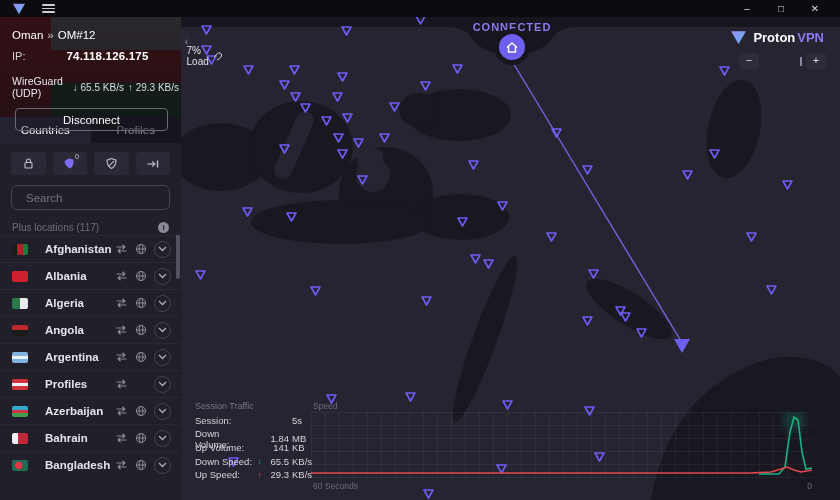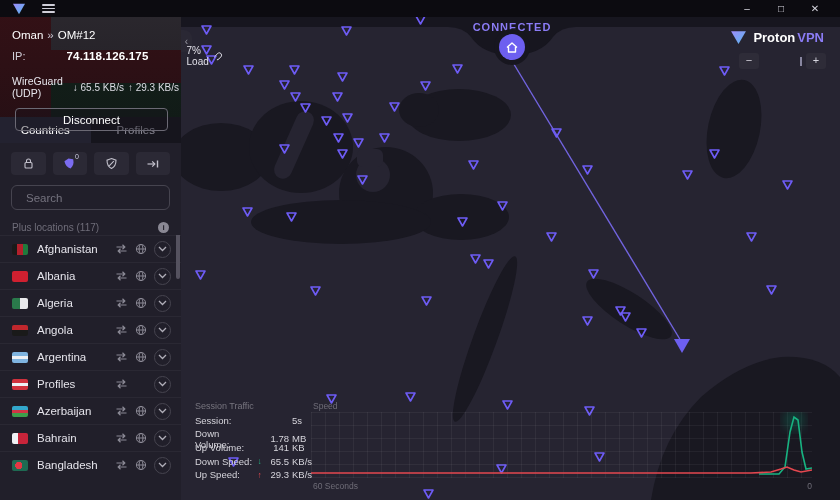--- a/index.html
+++ b/index.html
@@ -69,7 +69,7 @@
   .crow { display:flex; align-items:center; height:27px; padding:0 10px 0 12px;
     border-top:1px solid rgba(255,255,255,.045); cursor:pointer; }
   .flag { width:16px; height:11px; border-radius:2px; flex:0 0 16px; }
-  .cname { margin-left:9px; font-size:11.5px; color:#e4e3ea; }
+  .cname { margin-left:17px; font-size:11.5px; color:#e4e3ea;font-weight:bold; }
   .cicons { margin-left:auto; display:flex; align-items:center; gap:7px; }
   .chev { width:17px; height:17px; border-radius:50%; border:1px solid #46444f; display:flex;
     align-items:center; justify-content:center; }

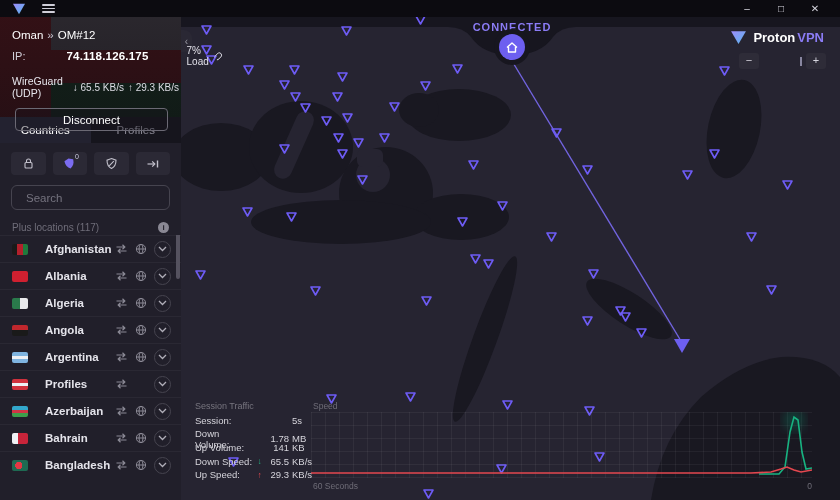--- a/index.html
+++ b/index.html
@@ -649,7 +649,7 @@
   <div class="srow">
     <span class="lab">Down Volume:</span>
     <span class="arr"></span>
-    <span class="val">1.78</span>
+    <span class="val">1.84</span>
     <span class="unit">MB</span>
   </div>
 

